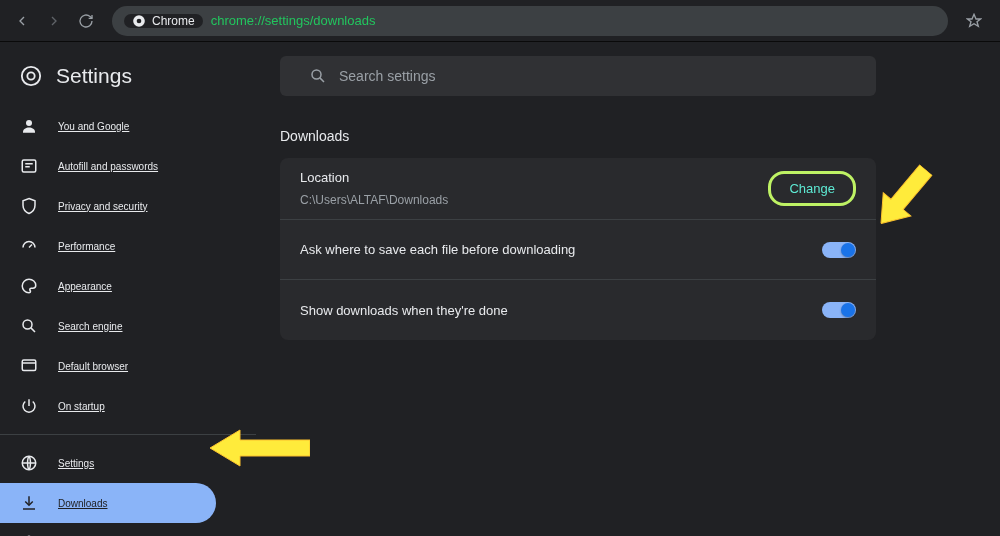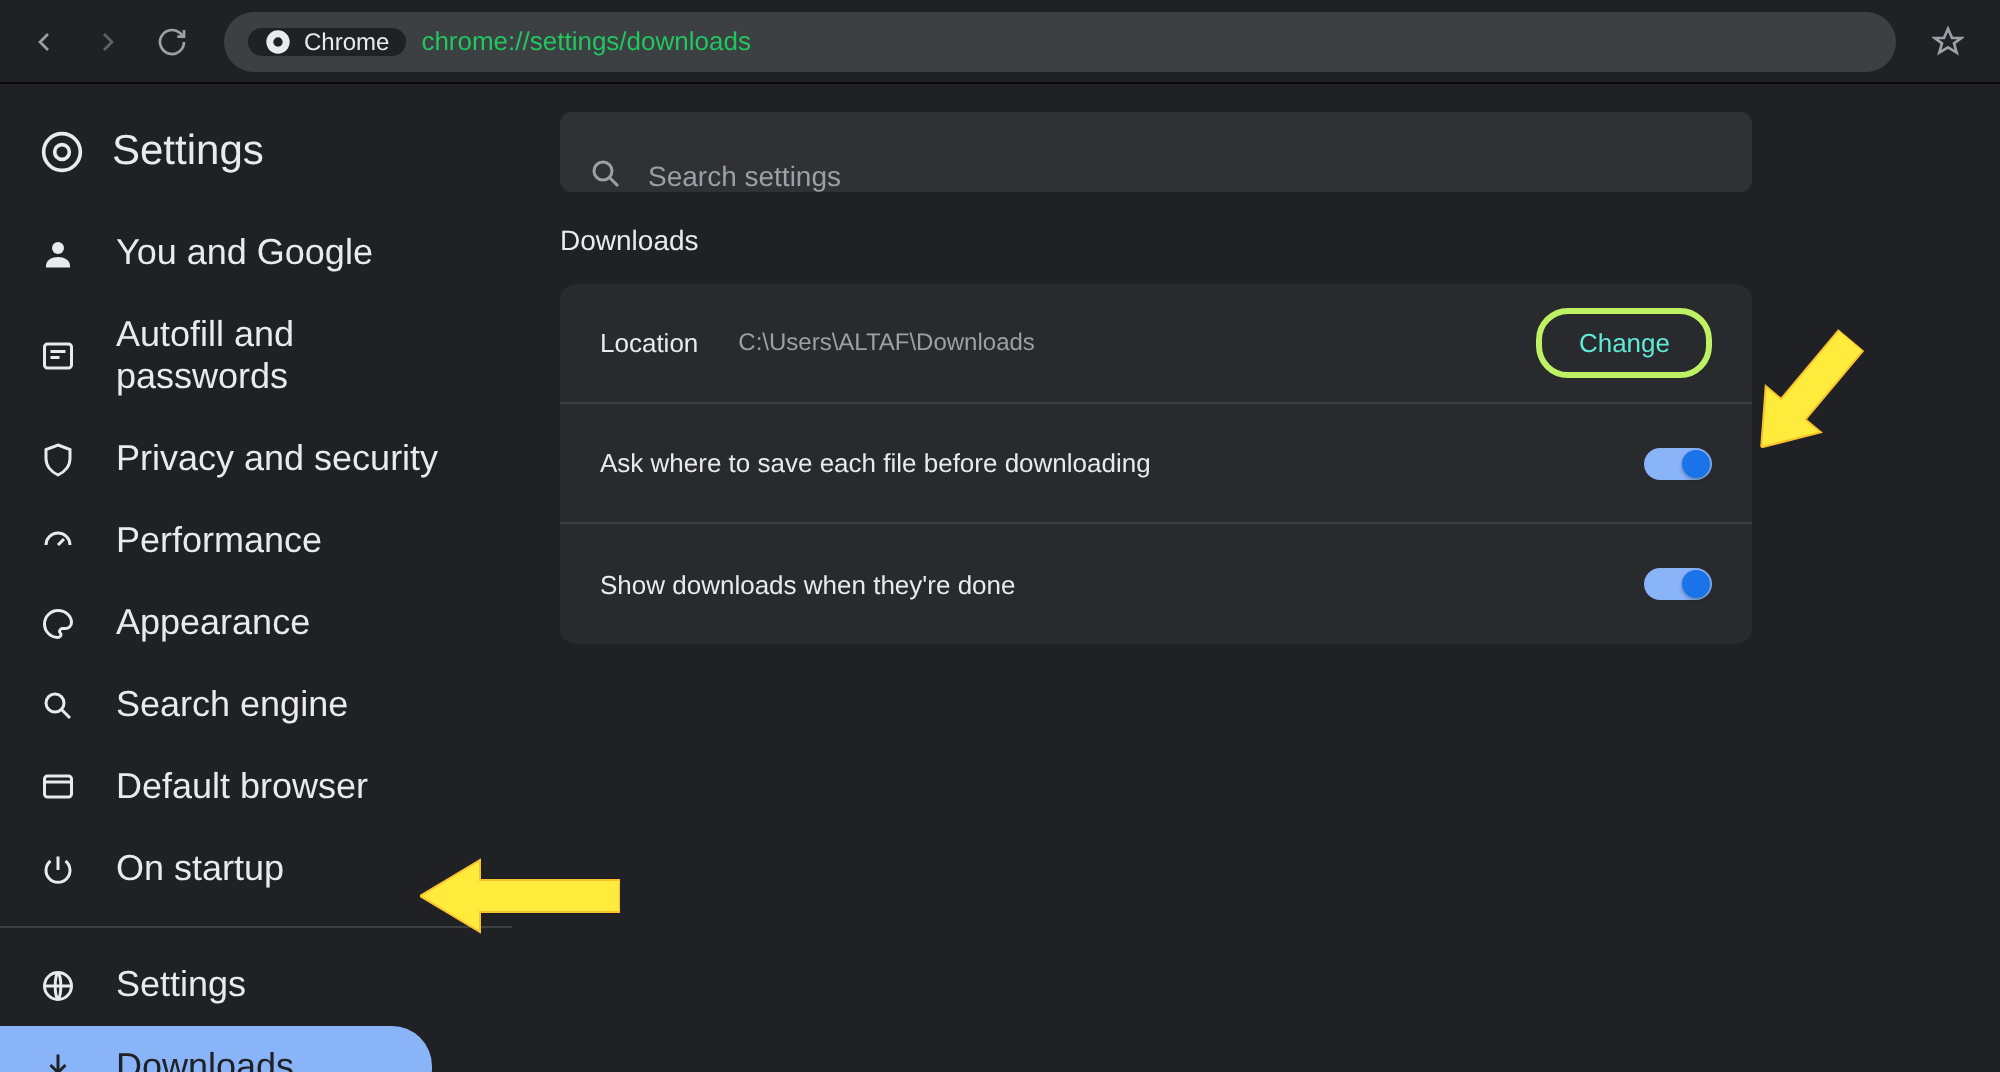--- a/index.html
+++ b/index.html
@@ -32,7 +32,7 @@
     
     
     .content { flex: 1; padding: 14px 24px 0; }
-    .search-wrap { background: #303134; border-radius: 6px; height: 40px; display: flex; align-items: flex-end; padding: 0 14px; gap: 12px; max-width: 596px; margin-bottom: 16px; }
+    .search-wrap { background: #303134; border-radius: 6px; height: 40px; display: flex; align-items: center; padding: 0 29px; gap: 12px; max-width: 596px; margin-bottom: 32px; }
     .search-wrap svg { width: 18px; height: 18px; color: #9aa0a6; }
     .search-input { background: transparent; border: none; outline: none; color: #e8eaed; font-size: 14px; flex: 1; }
     .search-input::placeholder { color: #9aa0a6; }

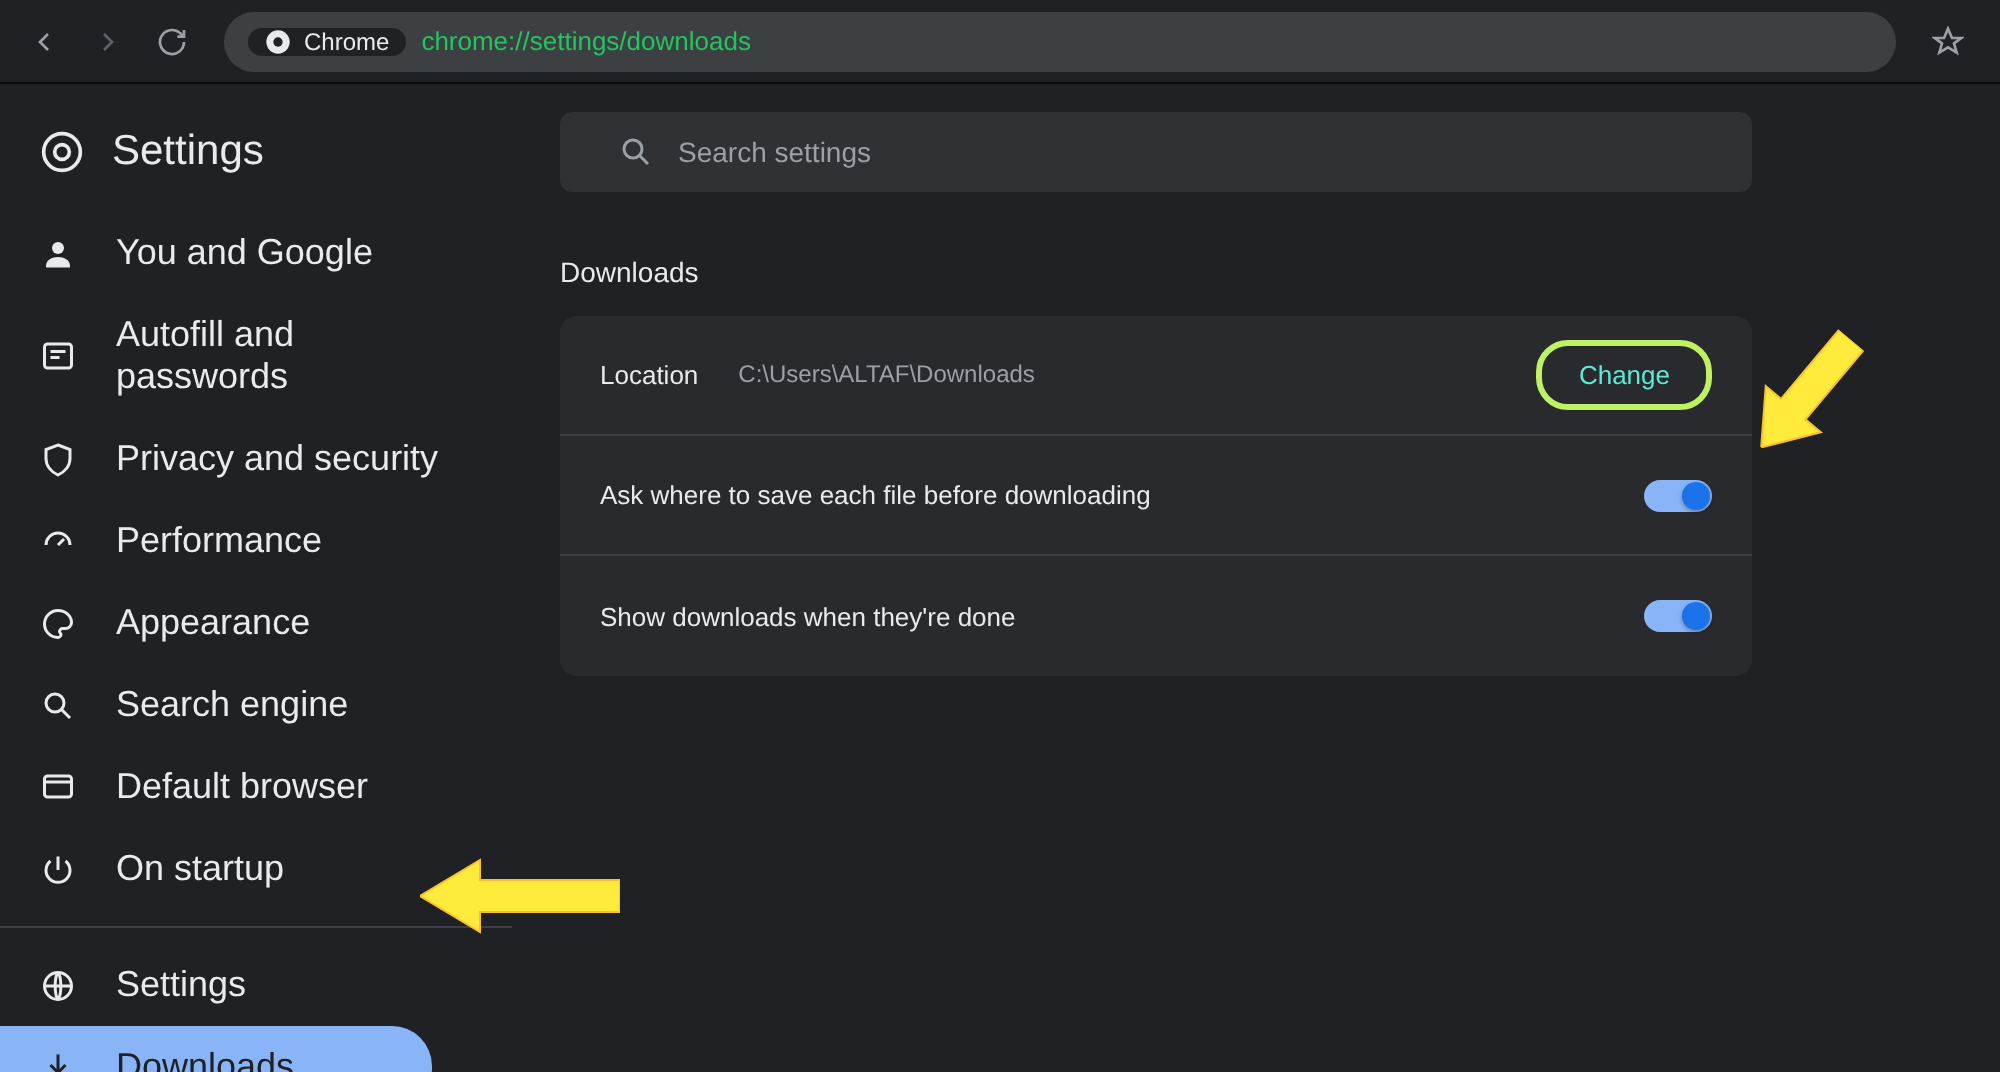--- a/index.html
+++ b/index.html
@@ -24,7 +24,7 @@
     .app-title-row svg { width: 22px; height: 22px; }
     .app-title { font-size: 21px; font-weight: 500; color: #e8eaed; }
     .nav-list { list-style: none; }
-    .nav-item { display: flex; align-items: center; gap: 20px; padding: 10px 20px; font-size: 18px; font-weight: 500; cursor: pointer; min-height: 40px; }
+    .nav-item { display: flex; align-items: center; gap: 20px; padding: 10px 20px; font-size: 10px; font-weight: 500; cursor: pointer; min-height: 40px; text-decoration: underline; }
     .nav-item svg { width: 18px; height: 18px; flex-shrink: 0; color: #e8eaed; }
     .nav-item.active { background: #8ab4f8; color: #202124; border-radius: 0 20px 20px 0; margin-right: 40px; }
     .nav-item.active svg { color: #202124; }

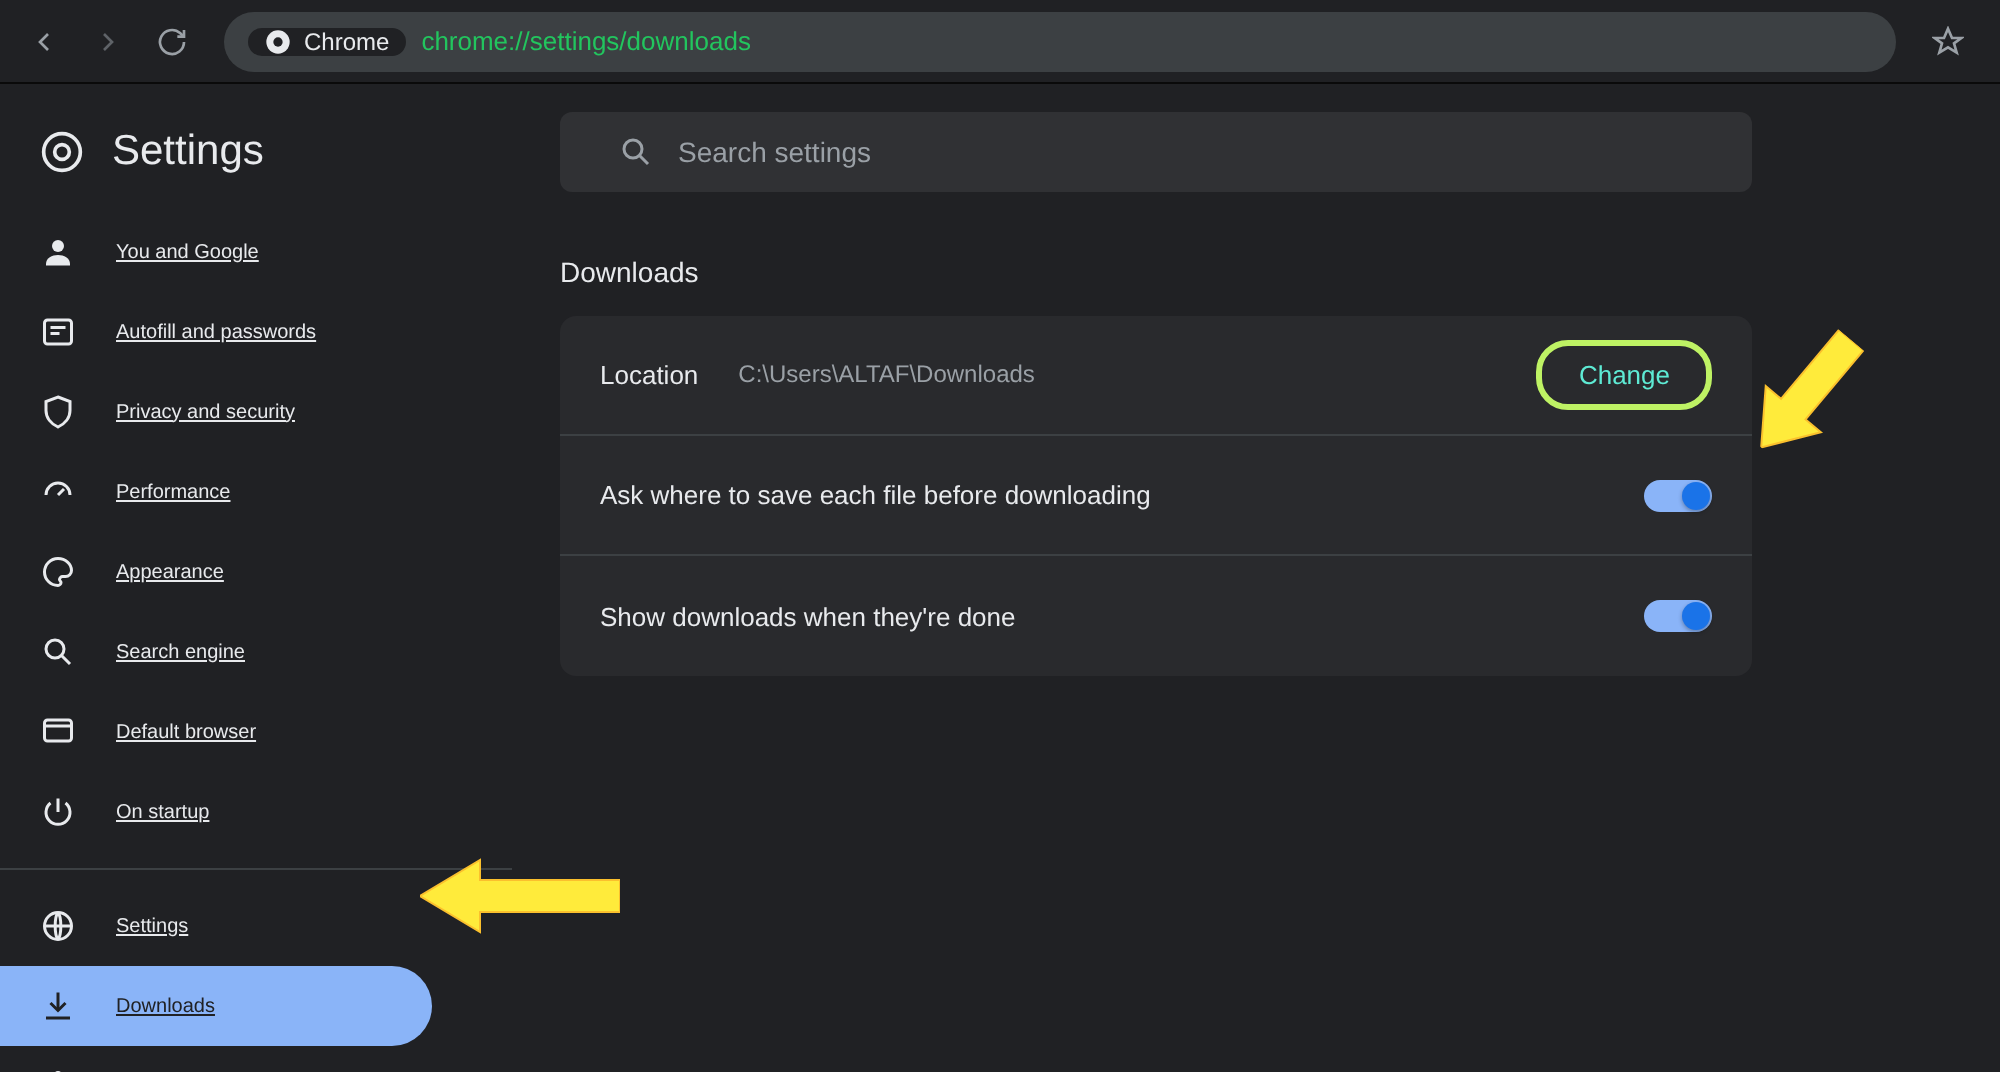--- a/index.html
+++ b/index.html
@@ -40,7 +40,7 @@
     .card { background: #292a2d; border-radius: 8px; max-width: 596px; overflow: hidden; }
     .card-row { display: flex; align-items: center; justify-content: space-between; padding: 12px 20px; min-height: 60px; border-bottom: 1px solid #3c4043; }
     .card-row:last-child { border-bottom: none; }
-    .card-row-text { display: flex; flex-direction: row; gap: 20px; }
+    .card-row-text { display: flex; flex-direction: column; gap: 8px; }
     .row-label { font-size: 13px; color: #e8eaed; }
     .row-sub { font-size: 12px; color: #9aa0a6; }
     .change-btn { background: transparent; border: 3px solid #bef264; border-radius: 16px; padding: 7px 18px; color: #5eead4; font-size: 13px; cursor: pointer; }

